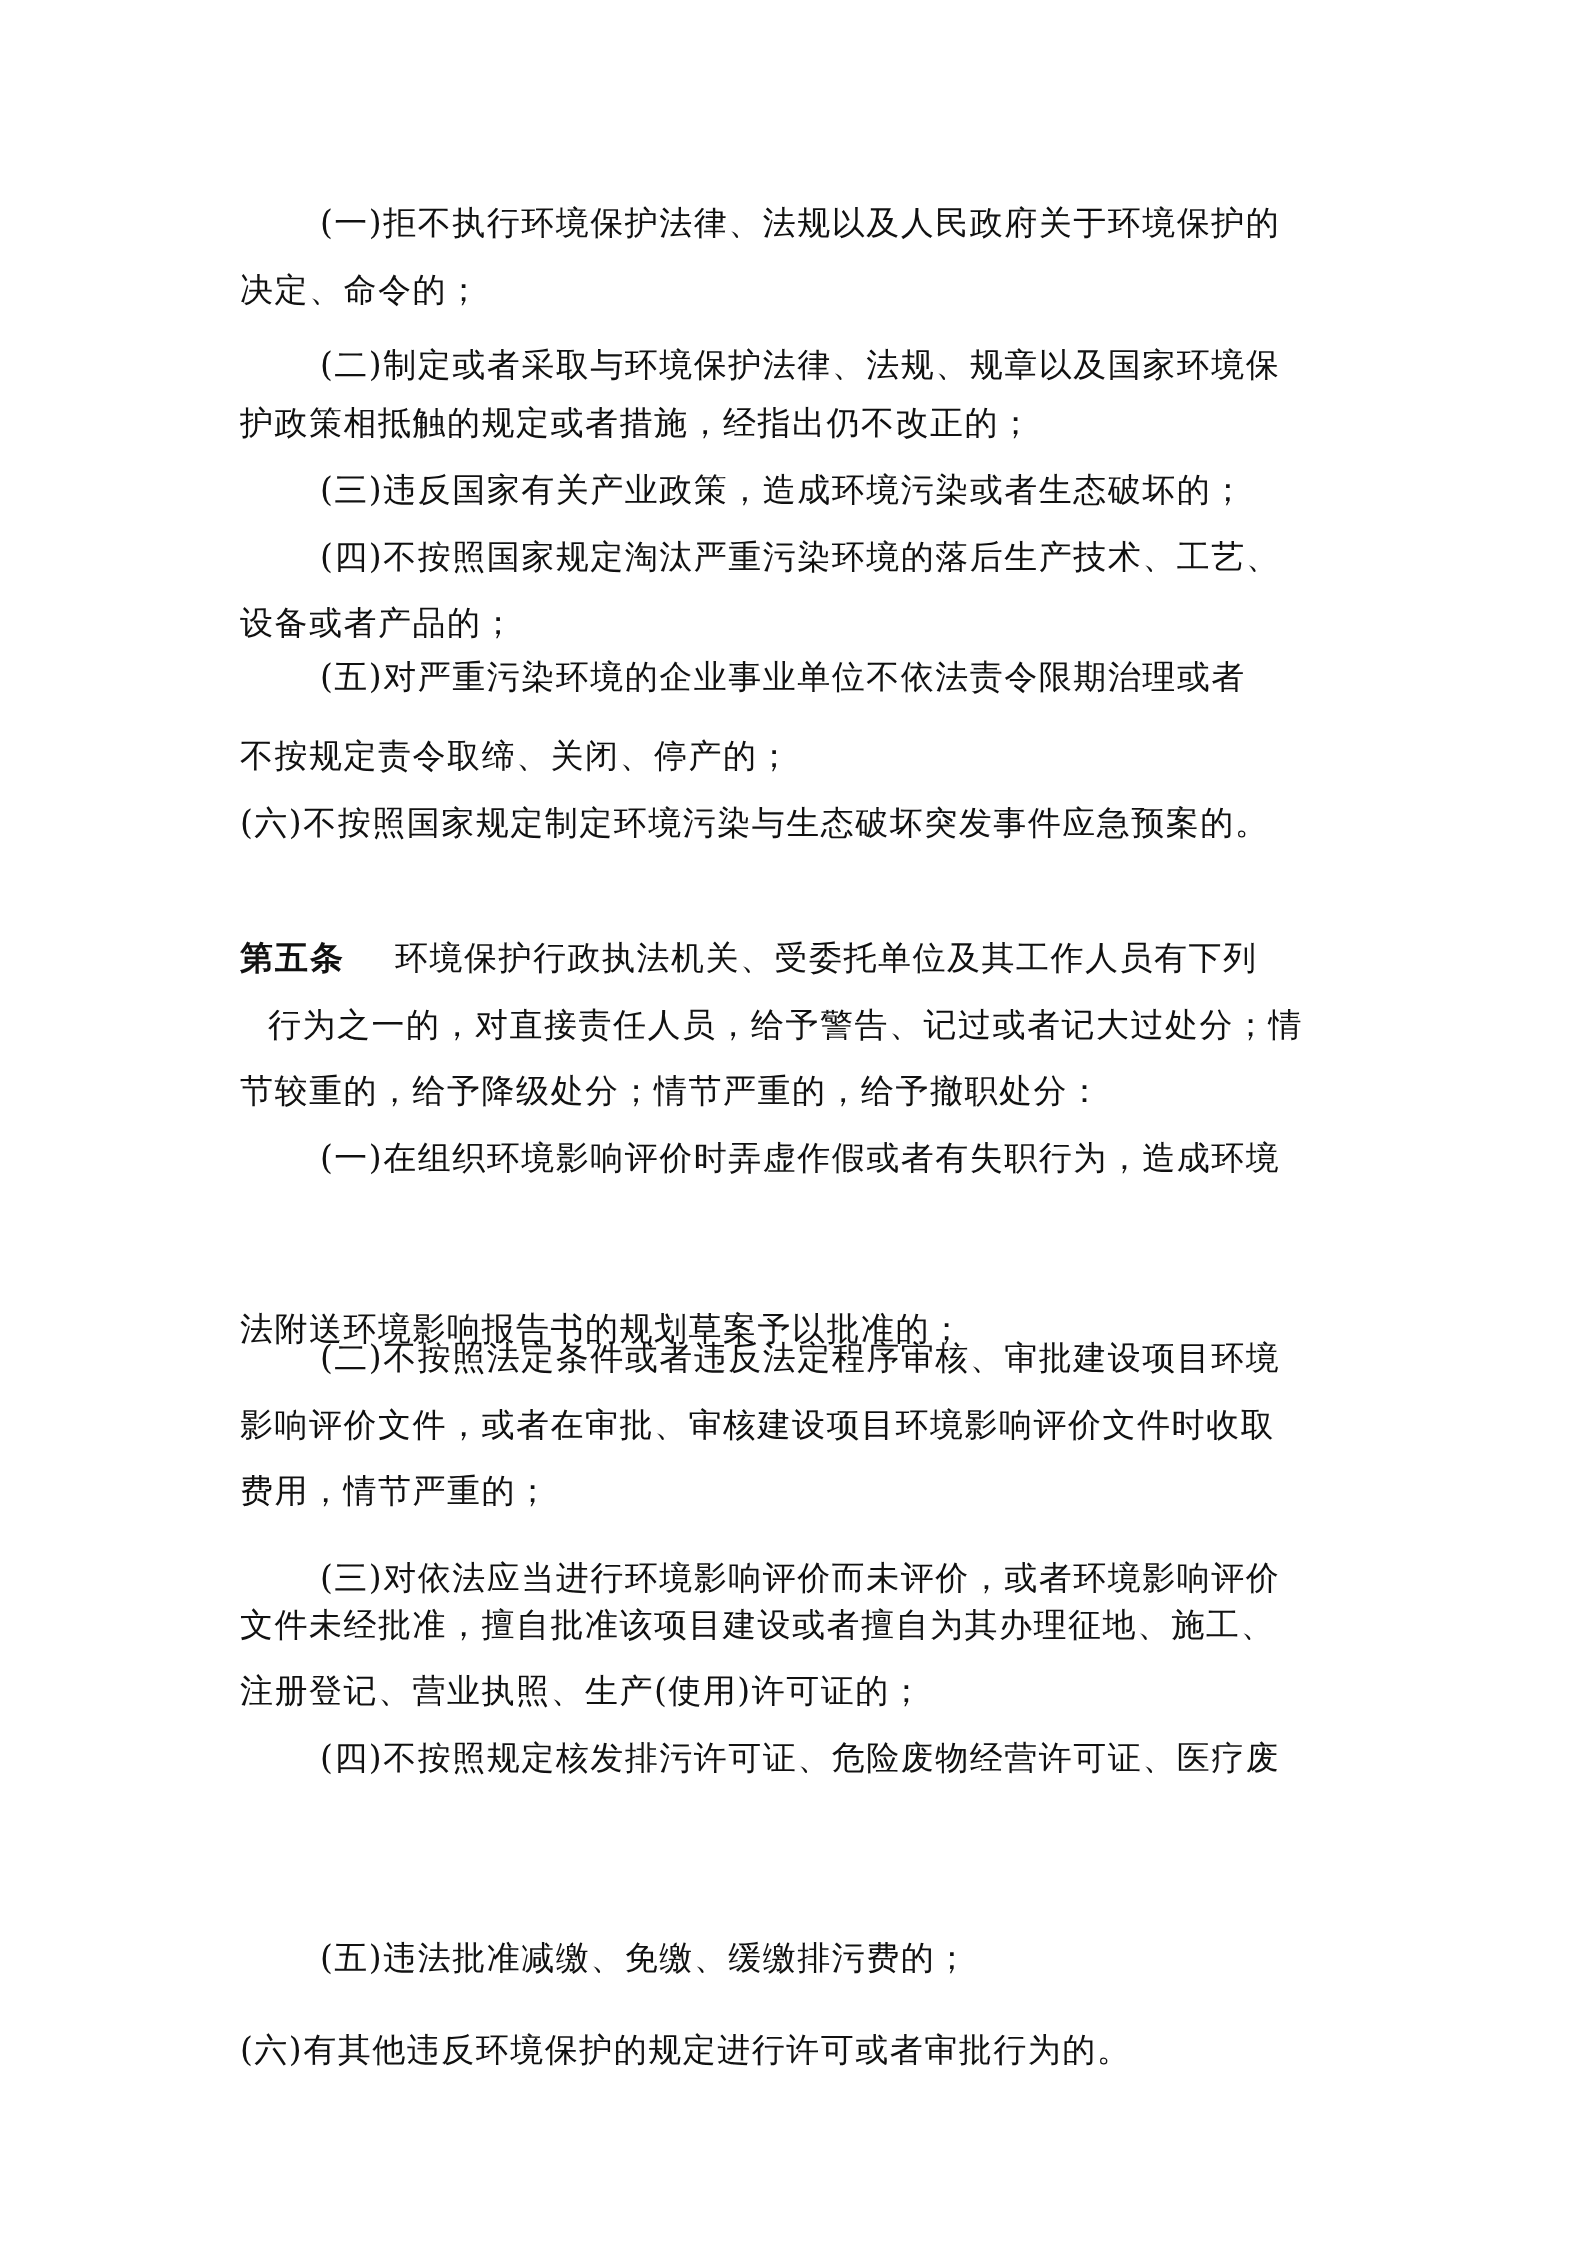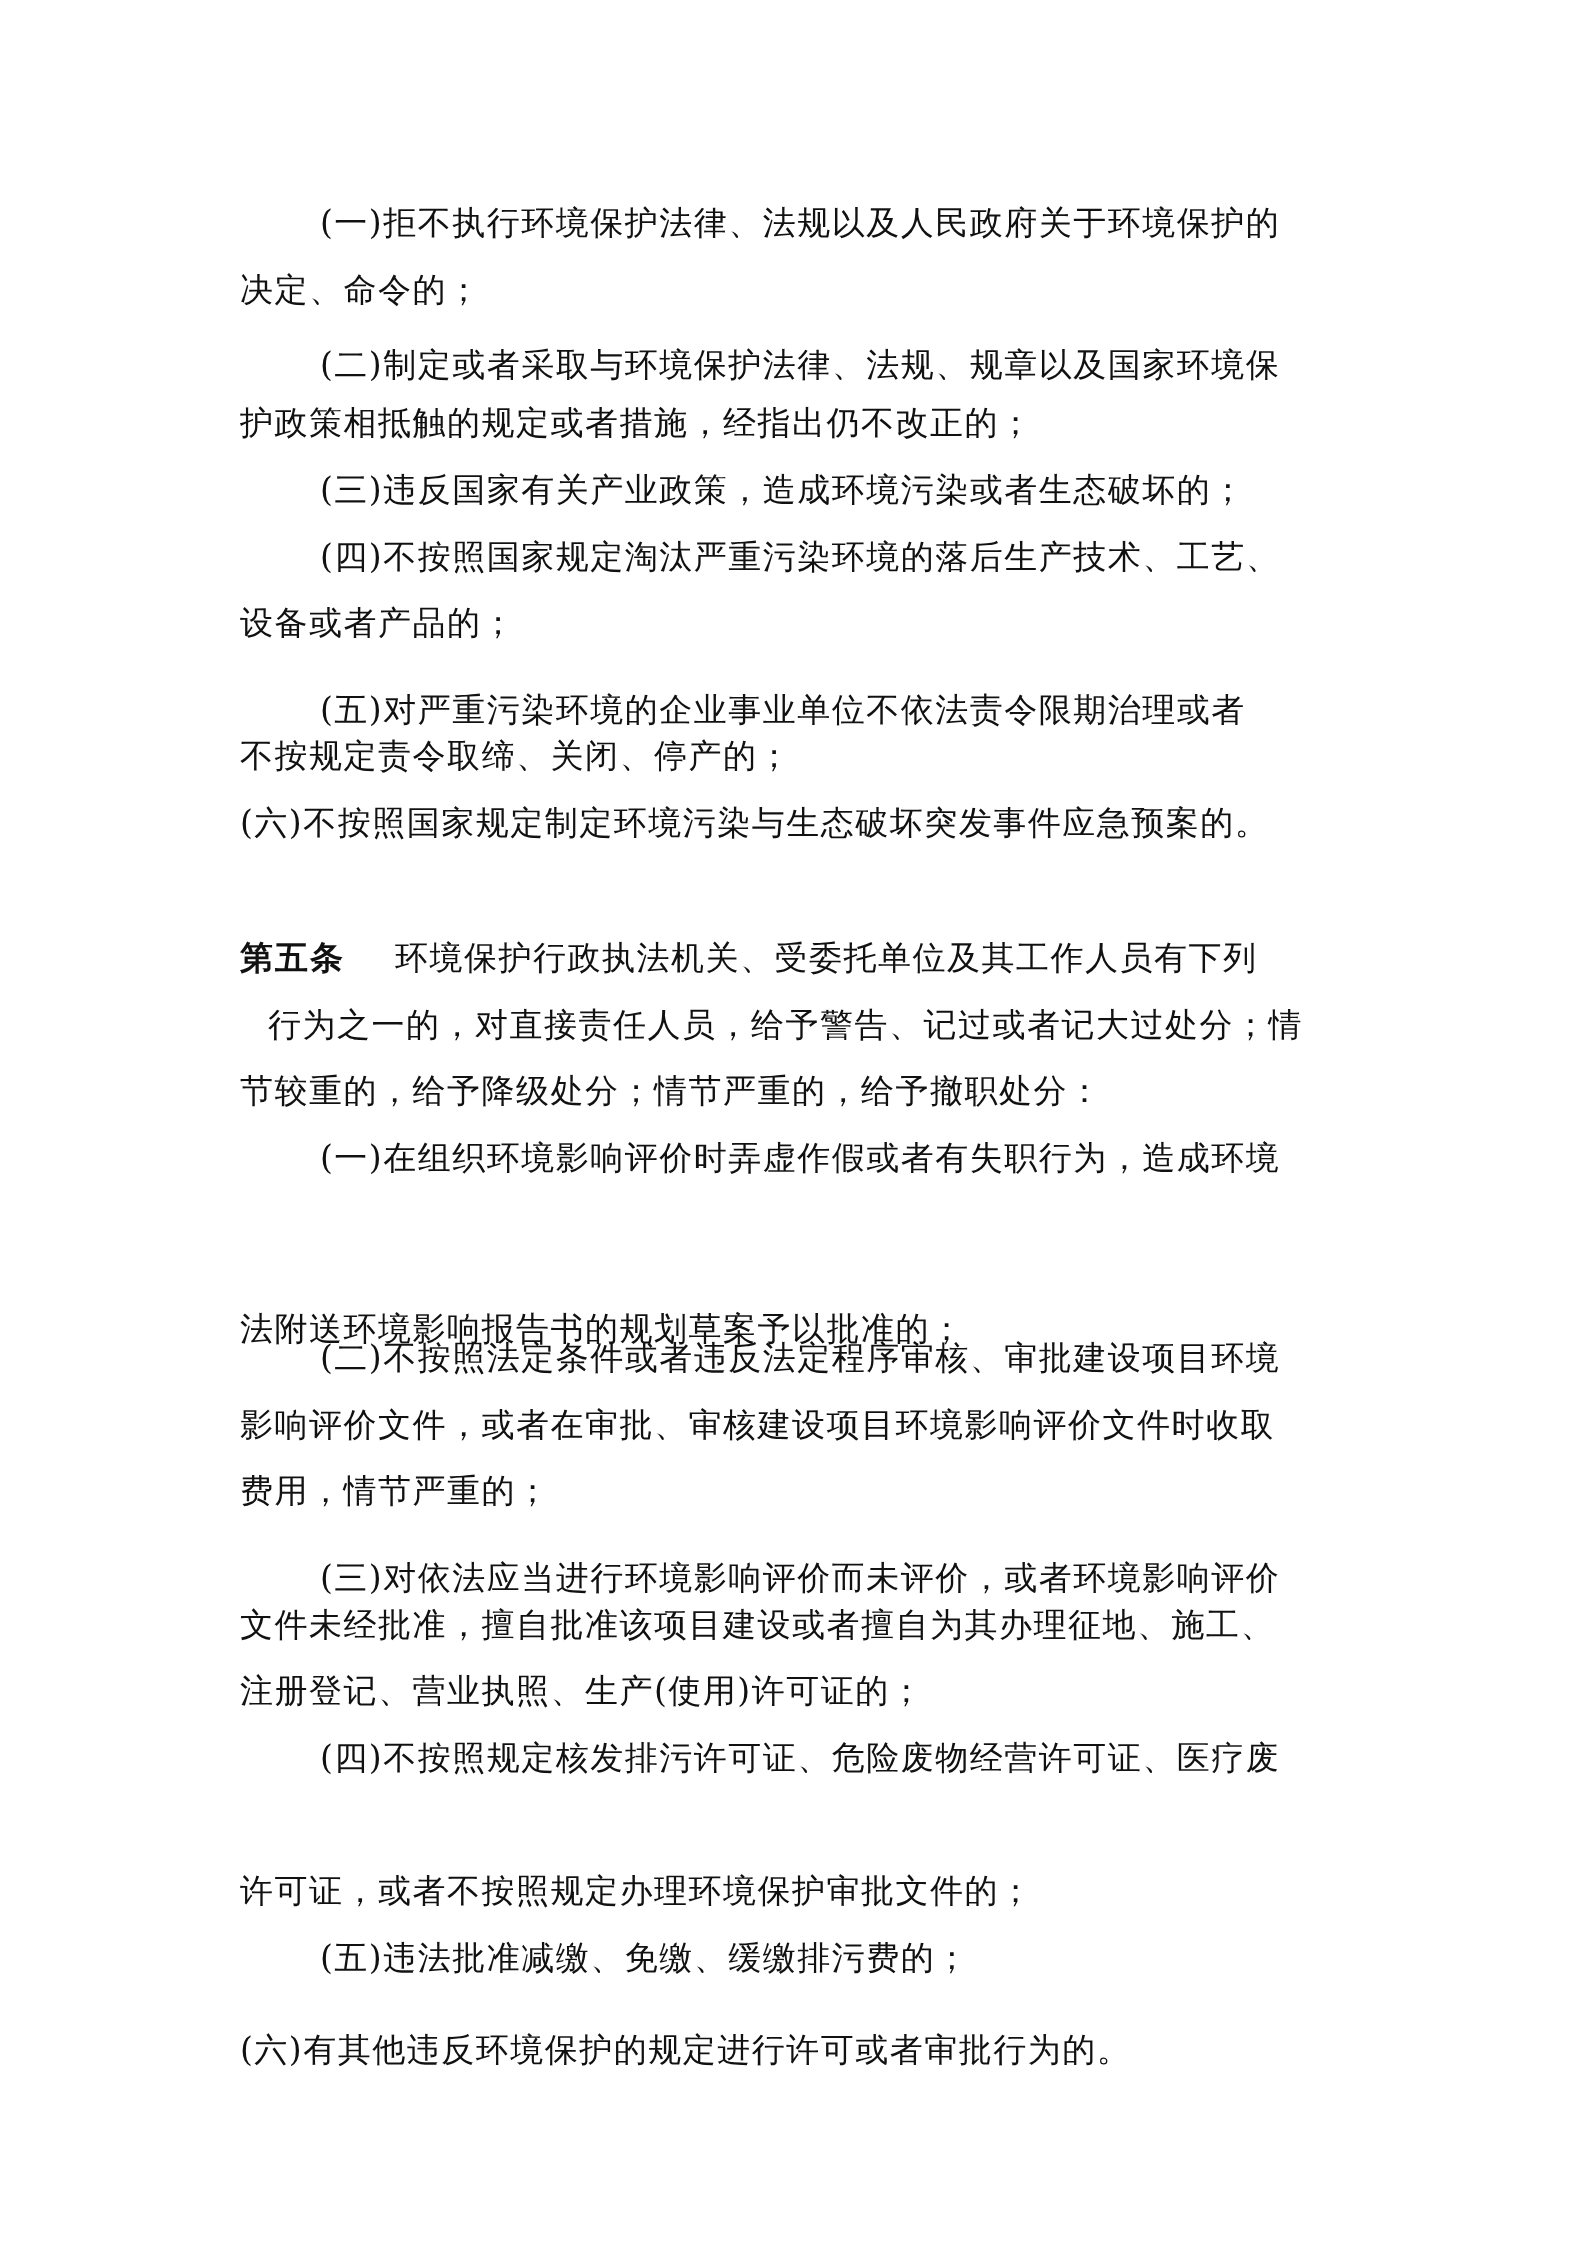--- a/index.html
+++ b/index.html
@@ -57,7 +57,7 @@
   <div class="line indent" style="top:465px;">(三)违反国家有关产业政策，造成环境污染或者生态破坏的；</div>
   <div class="line indent" style="top:532px;">(四)不按照国家规定淘汰严重污染环境的落后生产技术、工艺、</div>
   <div class="line flush" style="top:598px;">设备或者产品的；</div>
-  <div class="line indent" style="top:685px;">(五)对严重污染环境的企业事业单位不依法责令限期治理或者</div>
+  <div class="line indent" style="top:652px;">(五)对严重污染环境的企业事业单位不依法责令限期治理或者</div>
   <div class="line flush" style="top:731px;">不按规定责令取缔、关闭、停产的；</div>
   <div class="line flush" style="top:798px;">(六)不按照国家规定制定环境污染与生态破坏突发事件应急预案的。</div>
 

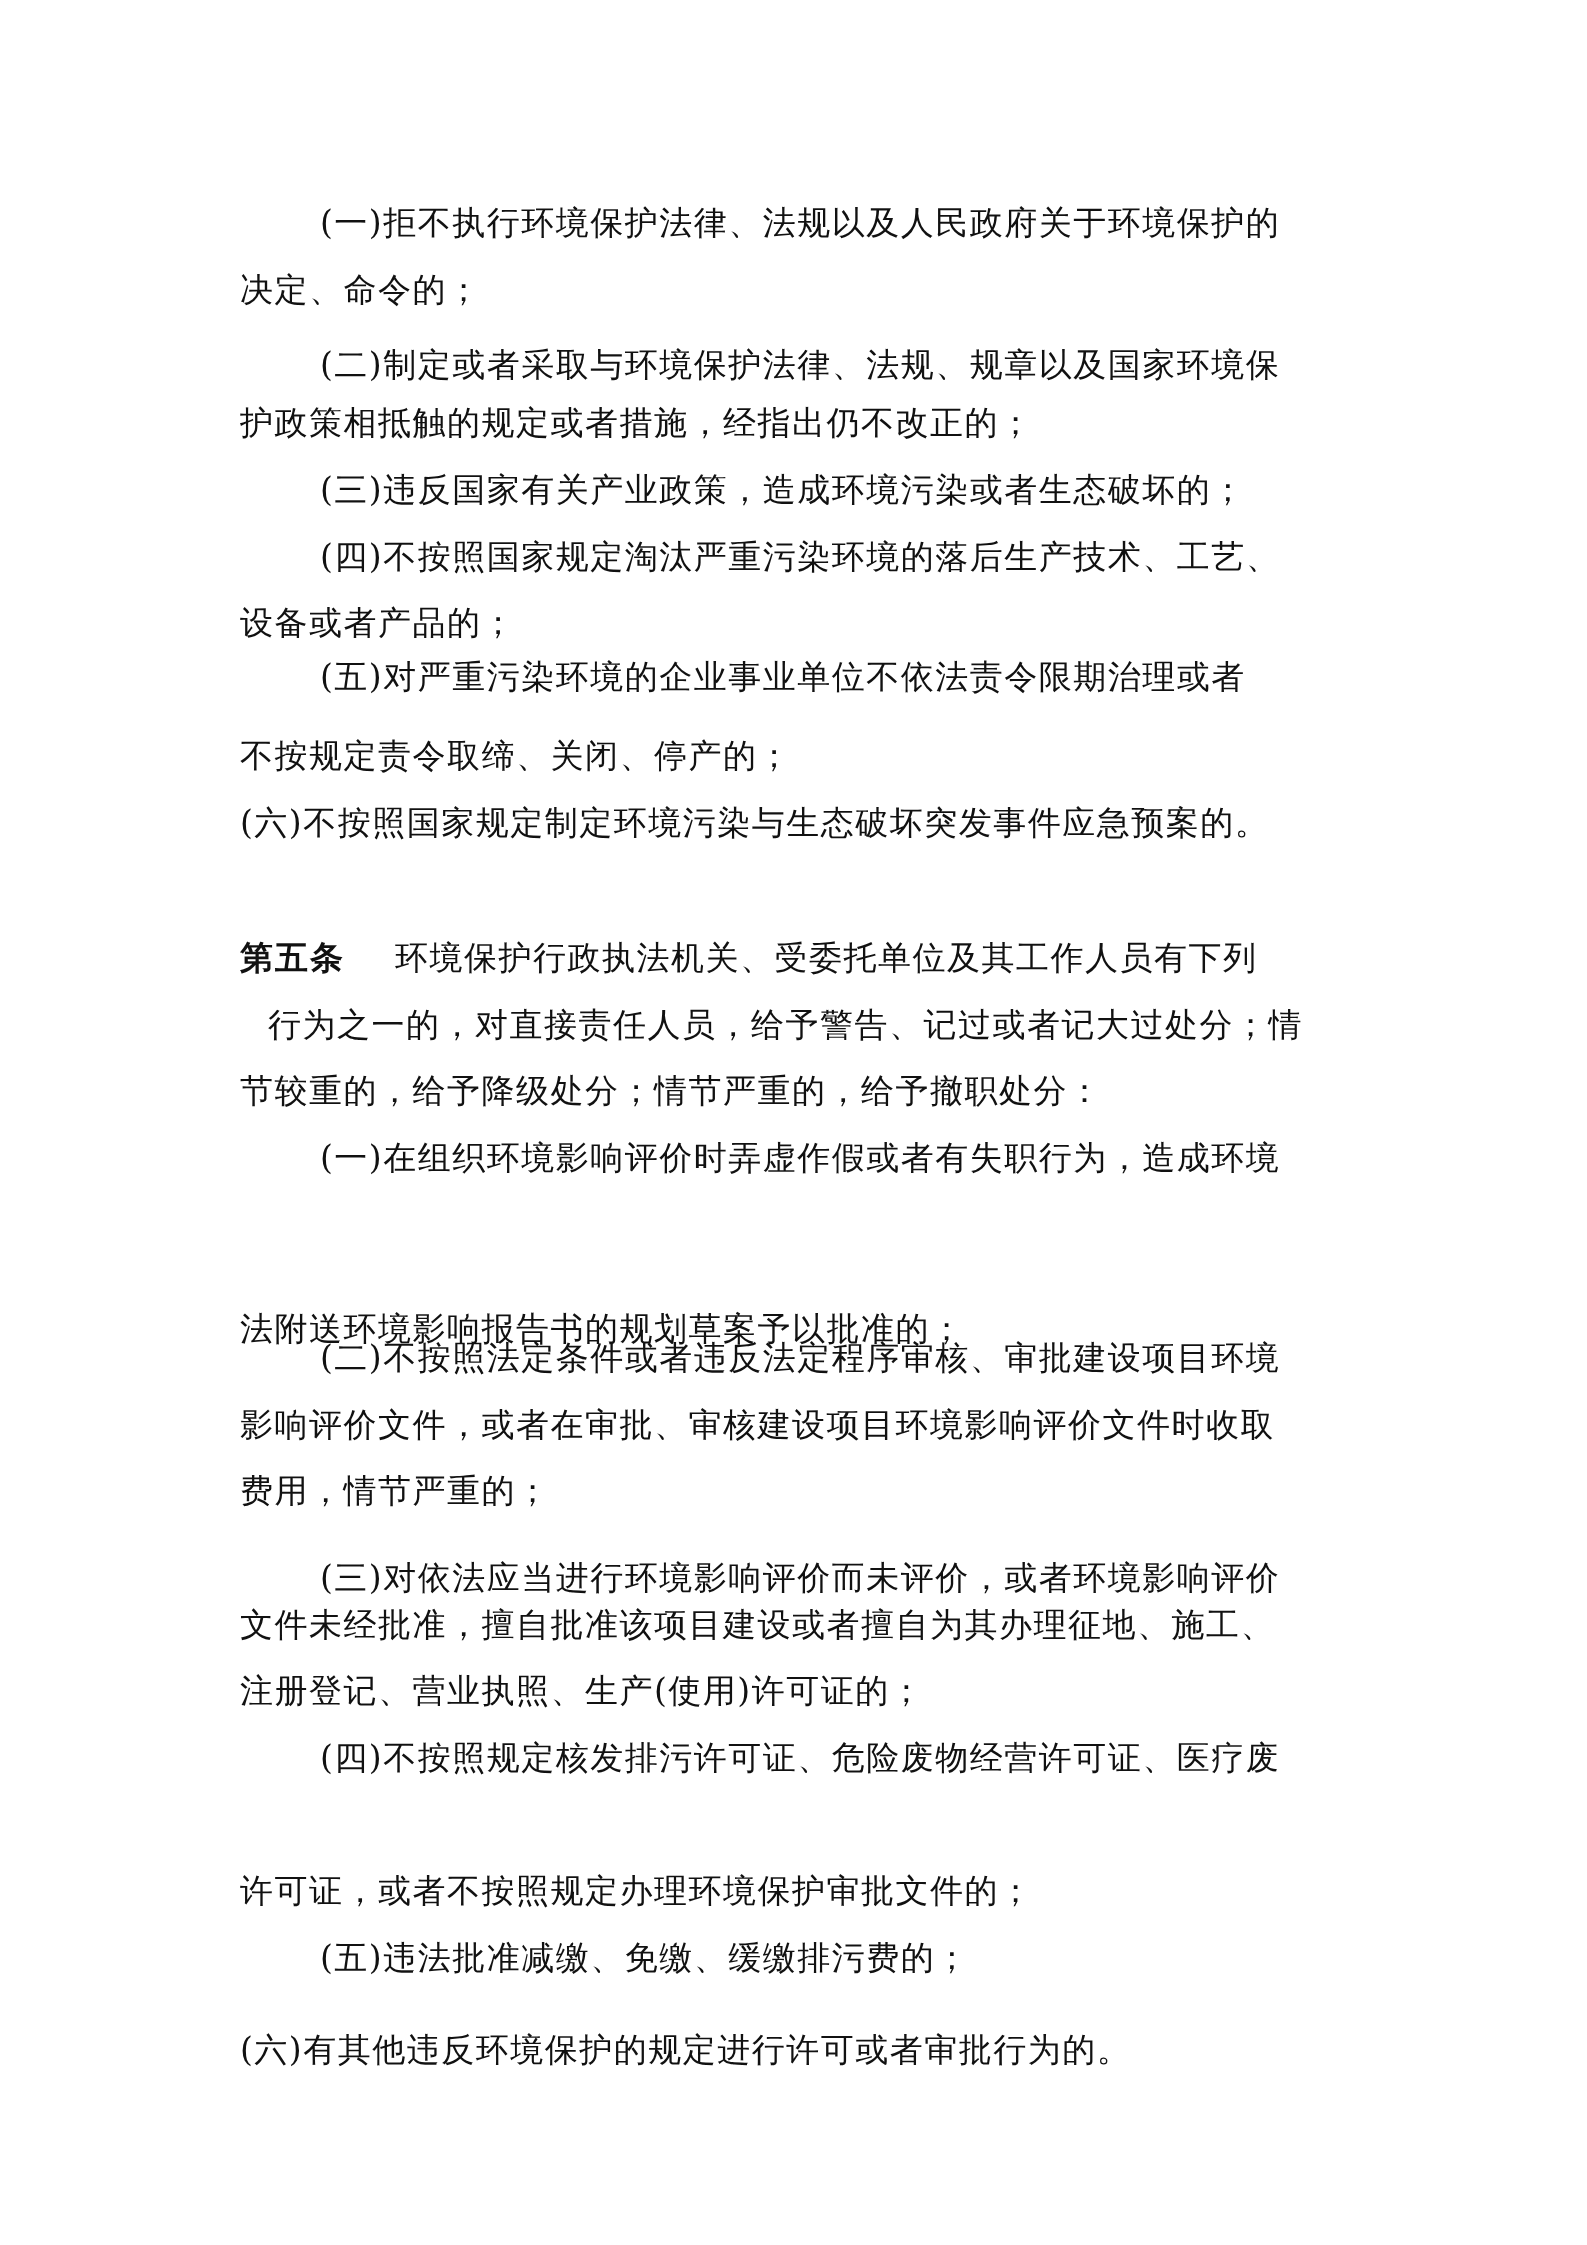--- a/index.html
+++ b/index.html
@@ -76,7 +76,6 @@
   <div class="line flush" style="top:1600px;">文件未经批准，擅自批准该项目建设或者擅自为其办理征地、施工、</div>
   <div class="line flush" style="top:1666px;">注册登记、营业执照、生产(使用)许可证的；</div>
   <div class="line indent" style="top:1733px;">(四)不按照规定核发排污许可证、危险废物经营许可证、医疗废</div>
-  <div class="line flush" style="top:1866px;">许可证，或者不按照规定办理环境保护审批文件的；</div>
   <div class="line indent" style="top:1933px;">(五)违法批准减缴、免缴、缓缴排污费的；</div>
   <div class="line flush" style="top:1999px;margin-top:26px;">(六)有其他违反环境保护的规定进行许可或者审批行为的。</div>
 

